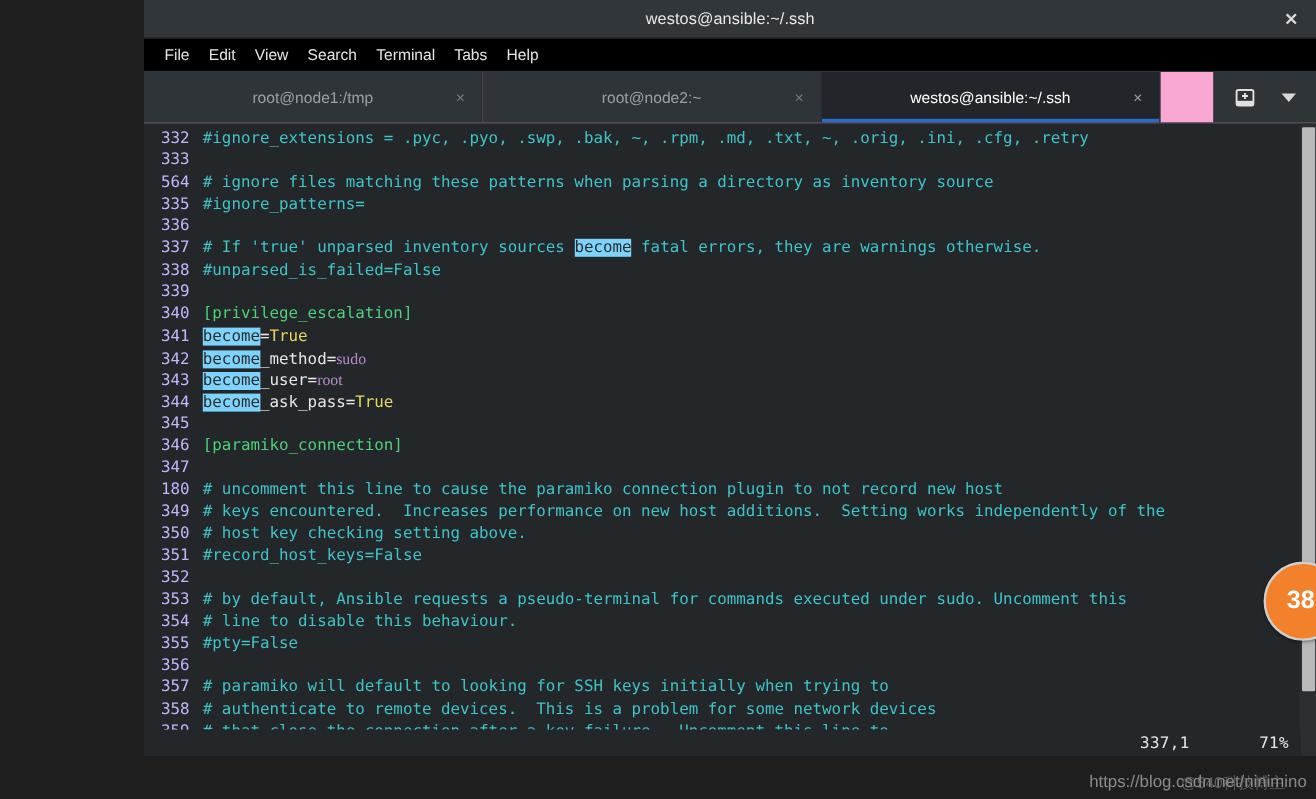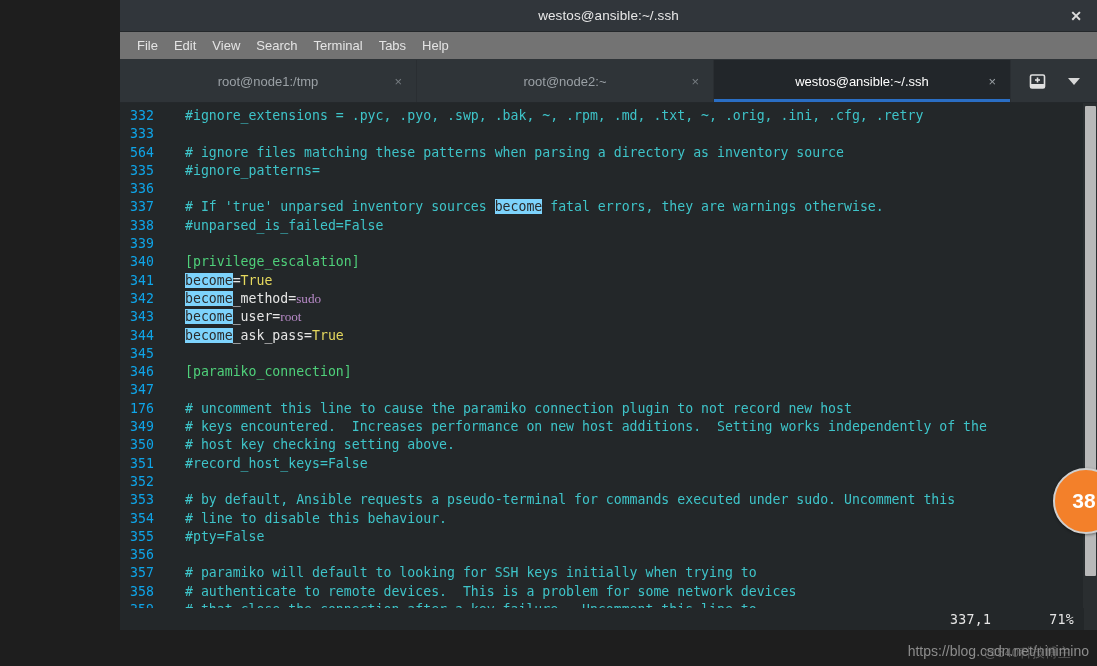--- a/index.html
+++ b/index.html
@@ -71,7 +71,7 @@
   .menubar {
     height: 27px;
     min-height: 27px;
-    background: #737373;
+    background: #000000;
     display: flex;
     align-items: center;
     padding-left: 9px;

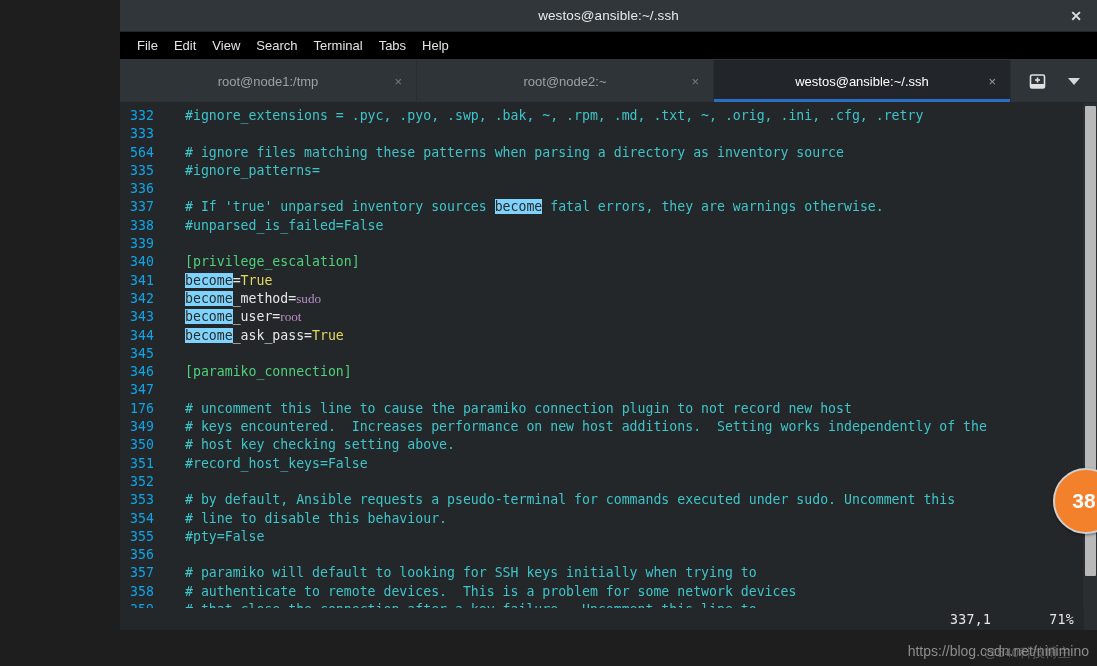--- a/index.html
+++ b/index.html
@@ -94,6 +94,7 @@
     display: flex;
     align-items: stretch;
     border-bottom: 1px solid #24282b;
+    gap: 44px;
   }
   .tab {
     position: relative;

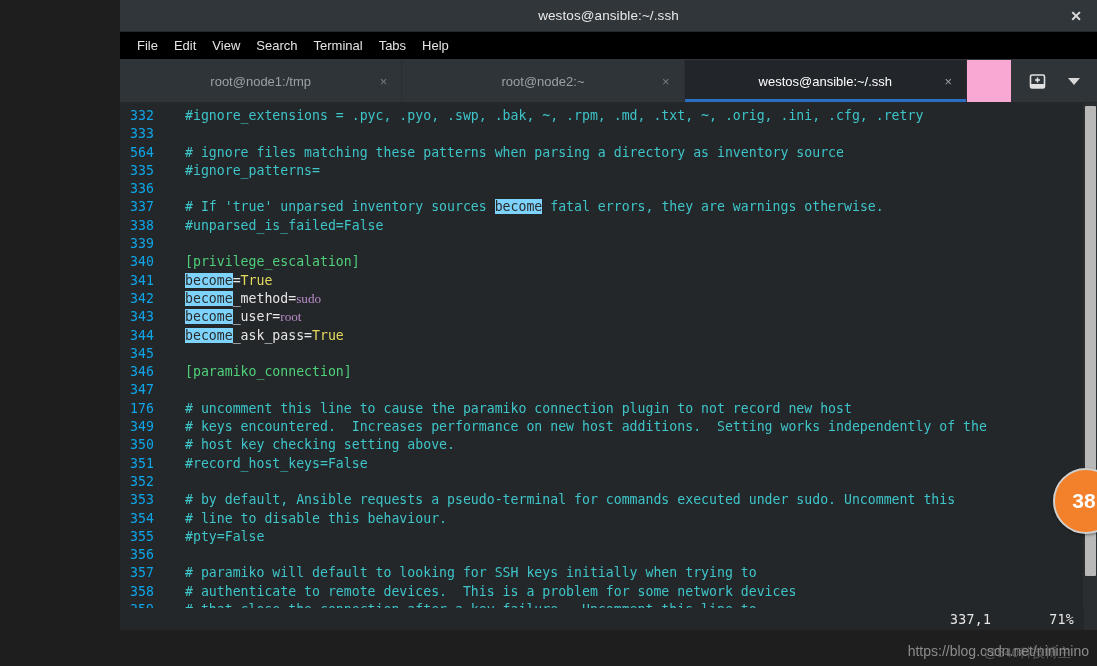--- a/index.html
+++ b/index.html
@@ -176,11 +176,11 @@
     color: #3ec4c9;
   }
   .lnum {
-    color: #0ea5e9;
+    color: #c4b5fd;
     display: inline-block;
     width: 32px;
-    text-align: left;
-    margin-right: 23px;
+    text-align: center;
+    margin-right: 7px;
   }
   .cmt     { color: #3ec4c9; }
   .sect    { color: #4fd07a; }

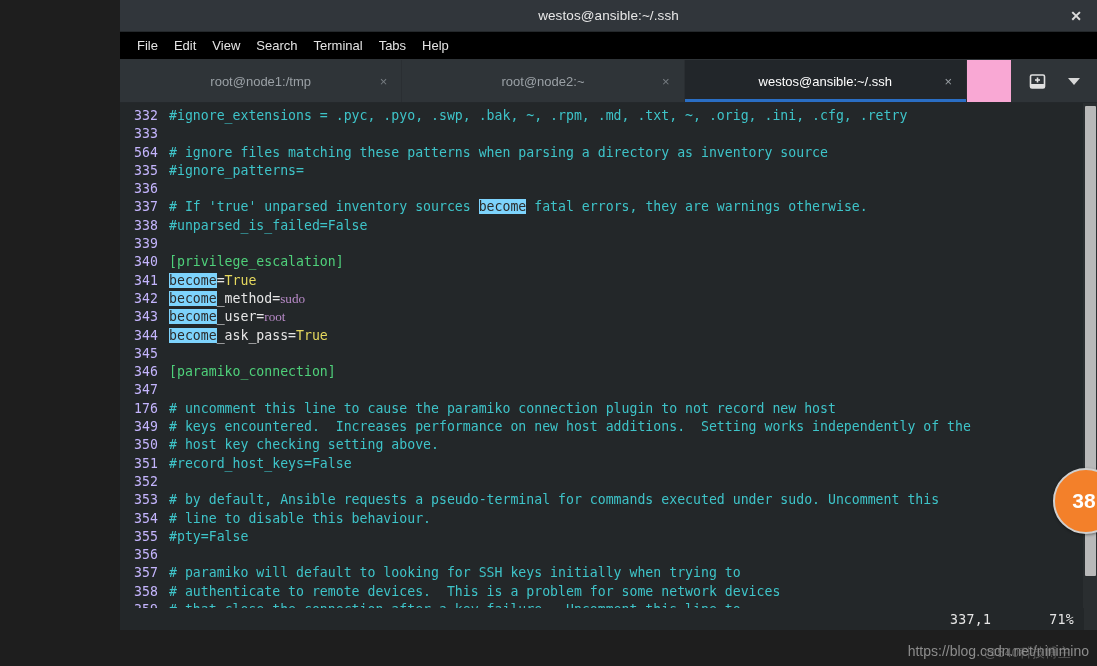--- a/index.html
+++ b/index.html
@@ -336,7 +336,7 @@
           <div class="line"><span class="lnum">345</span></div>
           <div class="line"><span class="lnum">346</span><span class="sect">[paramiko_connection]</span></div>
           <div class="line"><span class="lnum">347</span></div>
-          <div class="line"><span class="lnum">176</span><span class="cmt"># uncomment this line to cause the paramiko connection plugin to not record new host</span></div>
+          <div class="line"><span class="lnum">180</span><span class="cmt"># uncomment this line to cause the paramiko connection plugin to not record new host</span></div>
           <div class="line"><span class="lnum">349</span><span class="cmt"># keys encountered.  Increases performance on new host additions.  Setting works independently of the</span></div>
           <div class="line"><span class="lnum">350</span><span class="cmt"># host key checking setting above.</span></div>
           <div class="line"><span class="lnum">351</span><span class="cmt">#record_host_keys=False</span></div>

